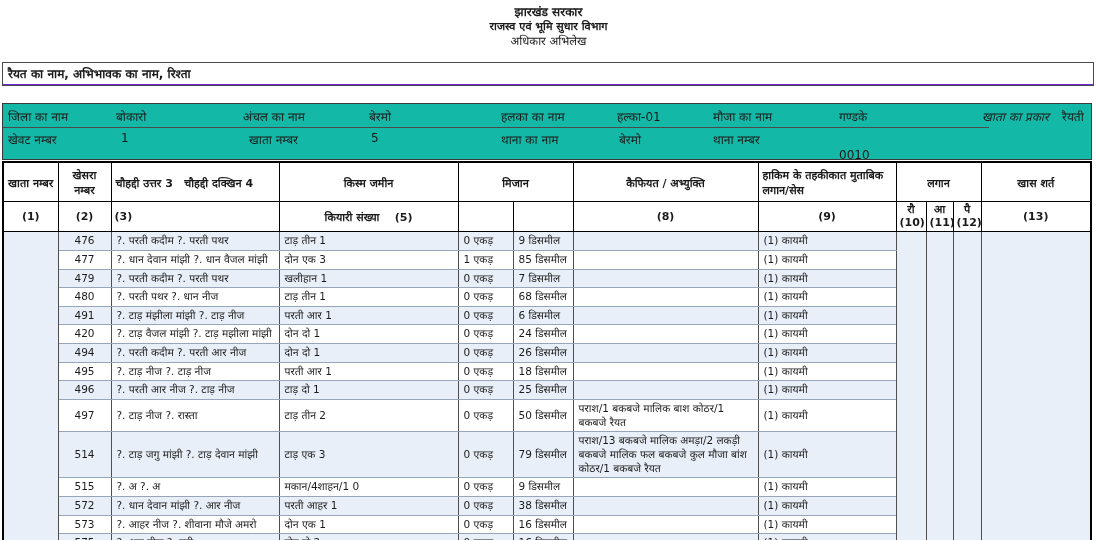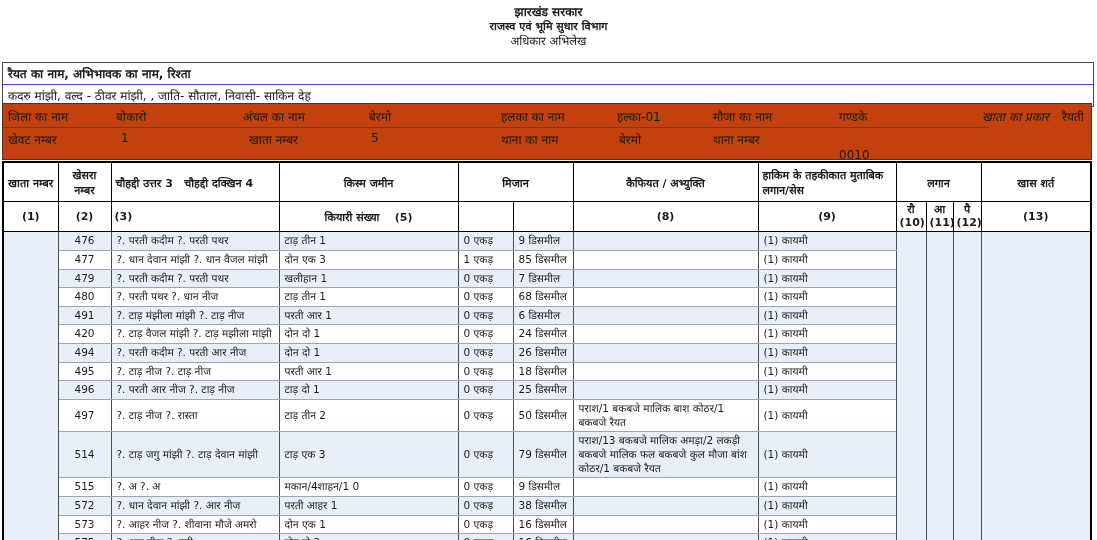--- a/index.html
+++ b/index.html
@@ -44,7 +44,6 @@
 
 <div class="owner-box">
   <div class="owner-label">रैयत का नाम, अभिभावक का नाम, रिश्ता</div>
-  <div class="owner-value">कदरु मांझी, वल्द - ठीवर मांझी, , जाति- सौताल, निवासी- साकिन देह</div>
 </div>
 
 <div class="info-box">

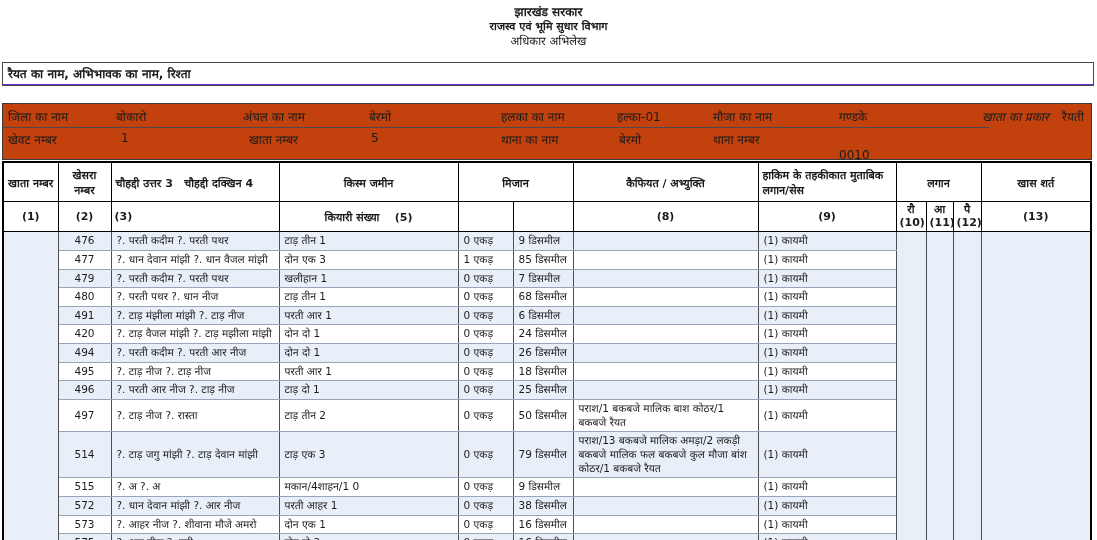--- a/index.html
+++ b/index.html
@@ -15,7 +15,7 @@
   .owner-label { font-weight: bold; font-size: 12px; padding: 2px 5px; border-bottom: 1px solid #6d28d9; }
   .owner-value { font-size: 12px; padding: 2px 5px; }
 
-  .info-box { position: absolute; top: 103px; left: 2px; width: 1090px; height: 57px; border: 1px solid #3a3a3a; background: #c2410c; font-size: 12px; }
+  .info-box { position: absolute; top: 103px; left: 2px; width: 1090px; height: 57px; border: 1px solid #3a3a3a; background: #14b8a6; font-size: 12px; }
   .info-box .cell { position: absolute; white-space: nowrap; }
   .info-divider { position: absolute; left: 0; top: 23px; width: 986px; height: 1px; background: #4a4a4a; }
 

